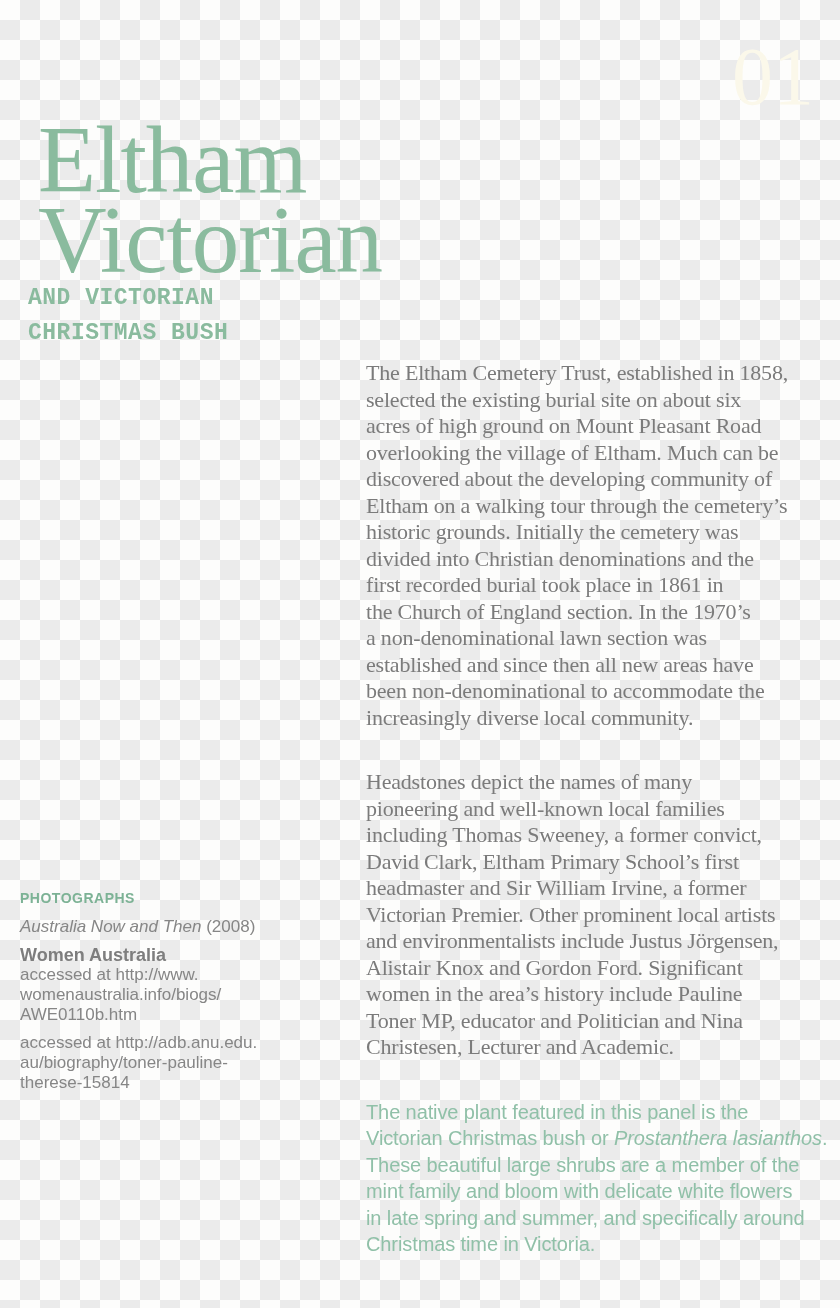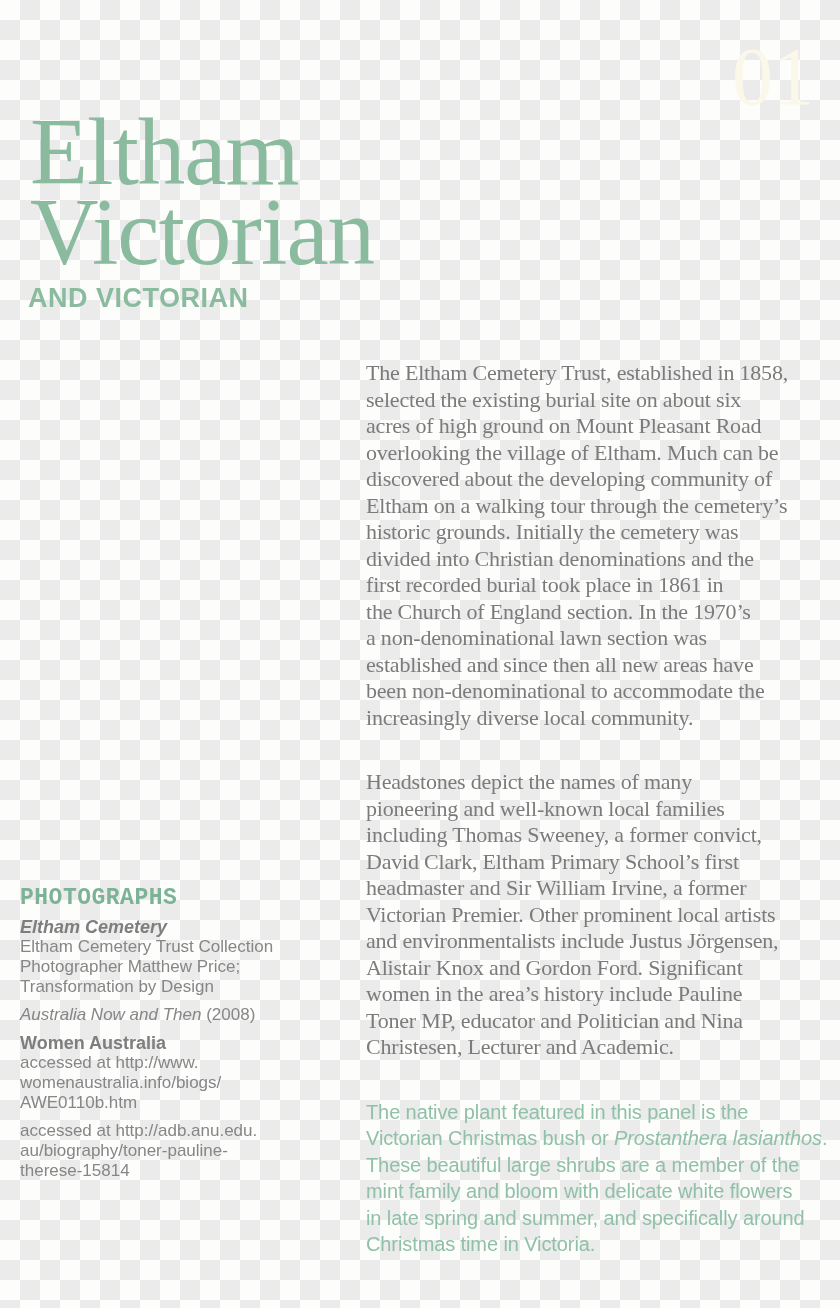--- a/index.html
+++ b/index.html
@@ -17,7 +17,7 @@
     color:var(--page-number-cream, #fbf8ea);
   }
   .title {
-    position:absolute; left:26px; top:108px; margin:4px;
+    position:absolute; left:26px; top:108px; margin:12px;
     font-family:"Liberation Serif", serif; font-weight:400;
     font-size:95px; line-height:80px; letter-spacing:-1px;
     color:var(--title-green, #8abb9e);

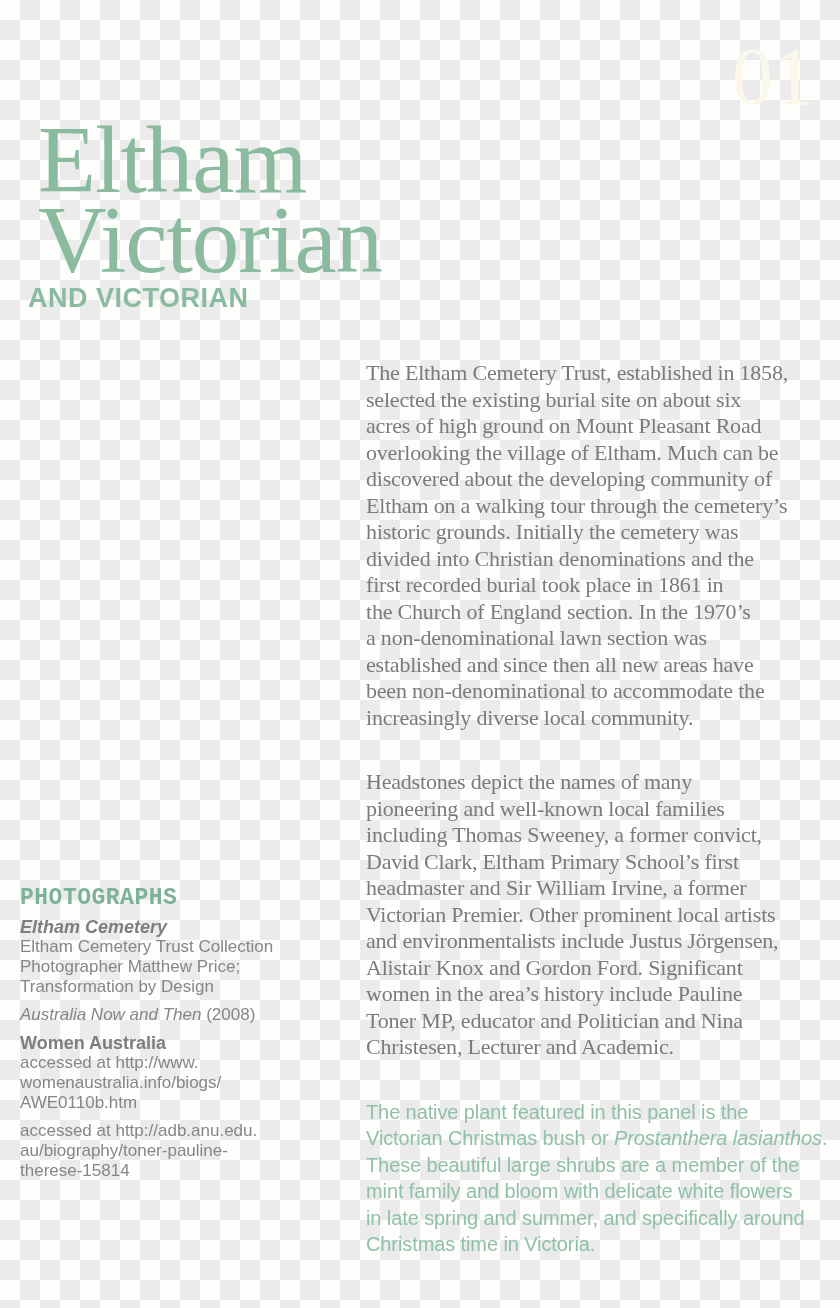--- a/index.html
+++ b/index.html
@@ -25,8 +25,8 @@
   .title-line { display:block; }
   .subtitle {
     position:absolute; left:28px; top:281px; margin:0;
-    font-family:Liberation Sans, sans-serif; font-weight:700;
-    font-size:27px; line-height:35px; letter-spacing:0.5px;
+    font-family:Liberation Mono, monospace; font-weight:700;
+    font-size:23px; line-height:35px; letter-spacing:0.5px;
     color:var(--title-green, #8abb9e);
   }
   .subtitle-line { display:block; }

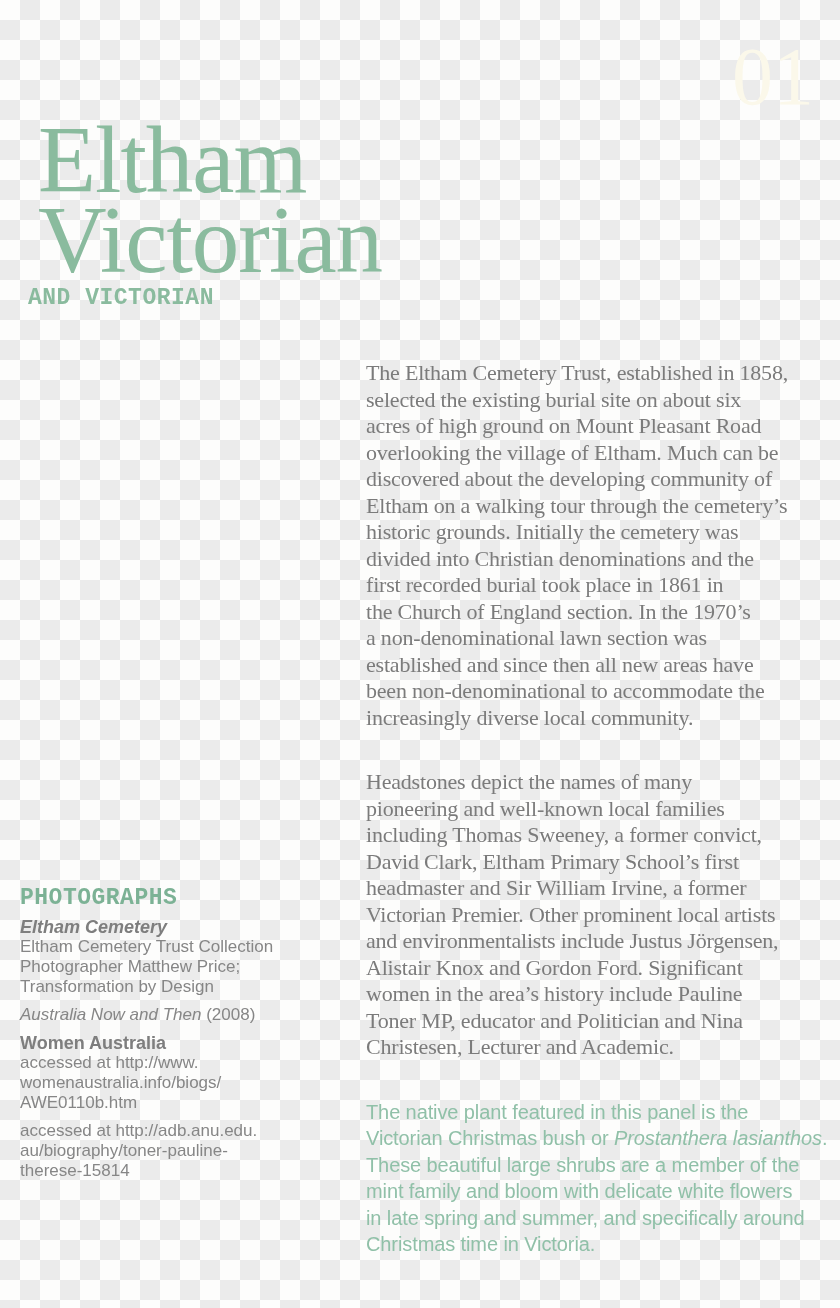--- a/index.html
+++ b/index.html
@@ -75,6 +75,7 @@
 
   <h2 class="subtitle">
       <span class="subtitle-line">AND VICTORIAN</span>
+      <span class="subtitle-line">CHRISTMAS BUSH</span>
     </h2>
 
   <main class="article">

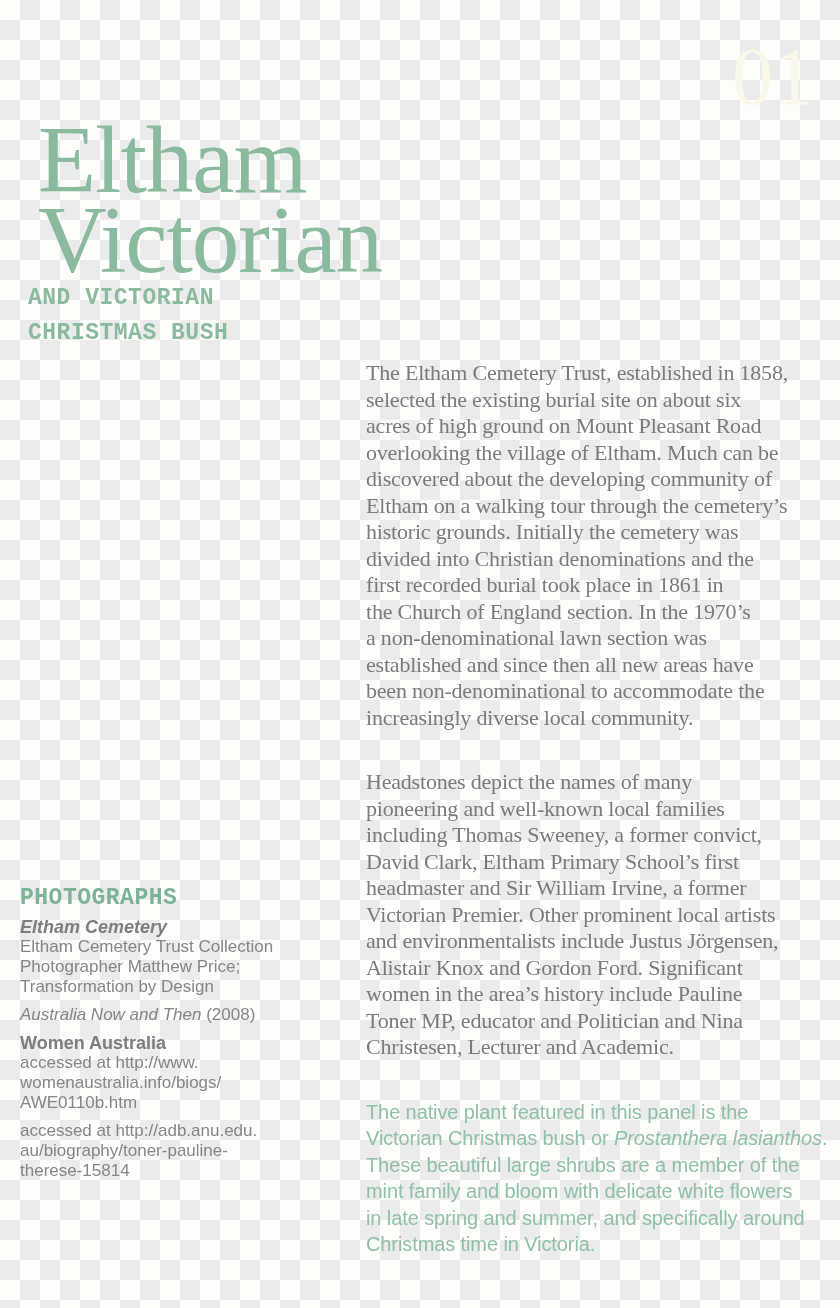--- a/index.html
+++ b/index.html
@@ -50,8 +50,8 @@
   .sidebar { position:absolute; left:20px; top:886px; width:332px; color:var(--sidebar-gray, #868686); }
   .side-heading {
     margin:0 0 7px 0;
-    font-family:Liberation Mono, monospace; font-weight:700;
-    font-size:23px; line-height:24px; letter-spacing:0.5px;
+    font-family:Liberation Sans, sans-serif; font-weight:700;
+    font-size:14px; line-height:24px; letter-spacing:0.5px;
     color:var(--heading-green, #7cb295);
   }
   .side-heading.info { margin-top:12px; }

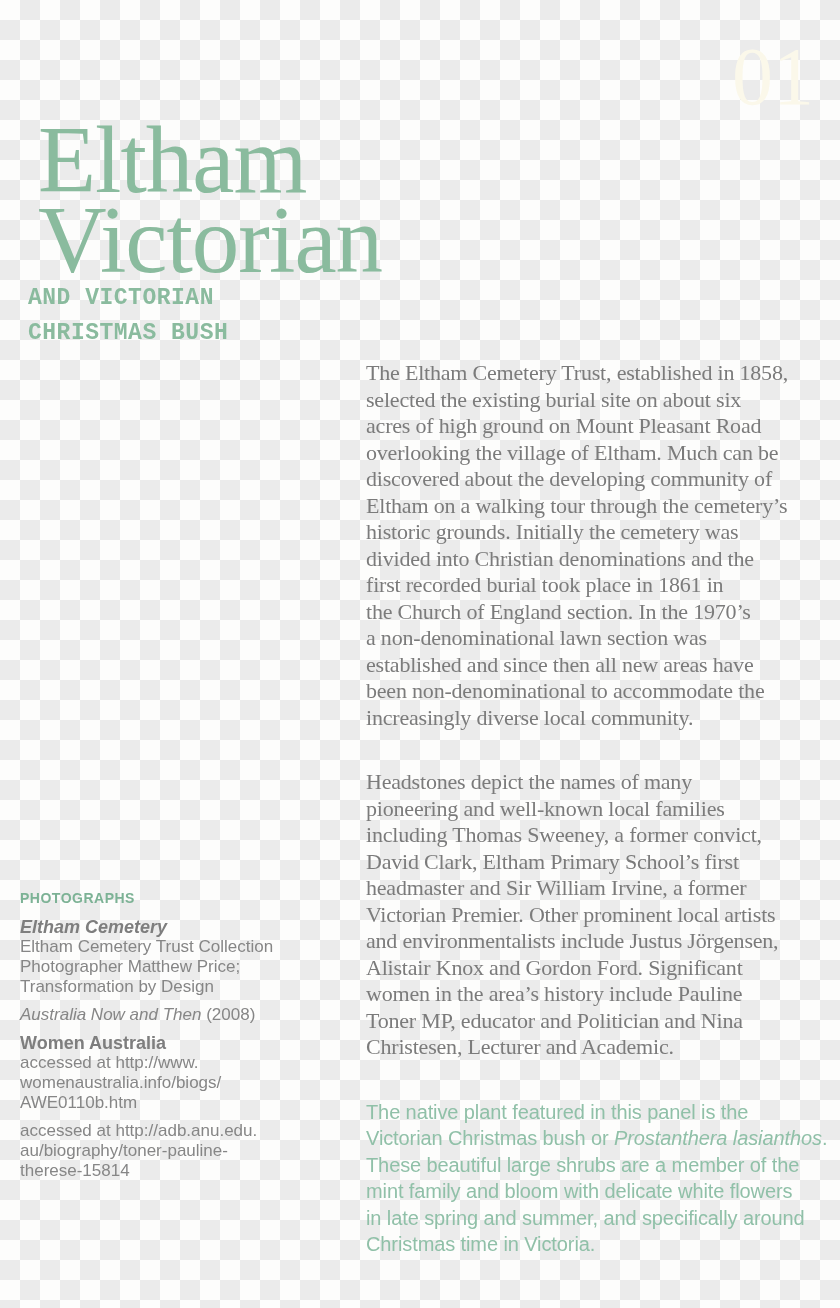--- a/index.html
+++ b/index.html
@@ -114,12 +114,6 @@
 
   <aside class="sidebar">
     <h3 class="side-heading">PHOTOGRAPHS</h3>
-    <div class="side-entry">
-      <div class="side-title italic">Eltham Cemetery</div>
-      <div class="side-lines">Eltham Cemetery Trust Collection
-Photographer Matthew Price;
-Transformation by Design</div>
-    </div>
 
     <div class="side-entry">
       <div class="side-lines"><em>Australia Now and Then</em><span> (2008)</span></div>

